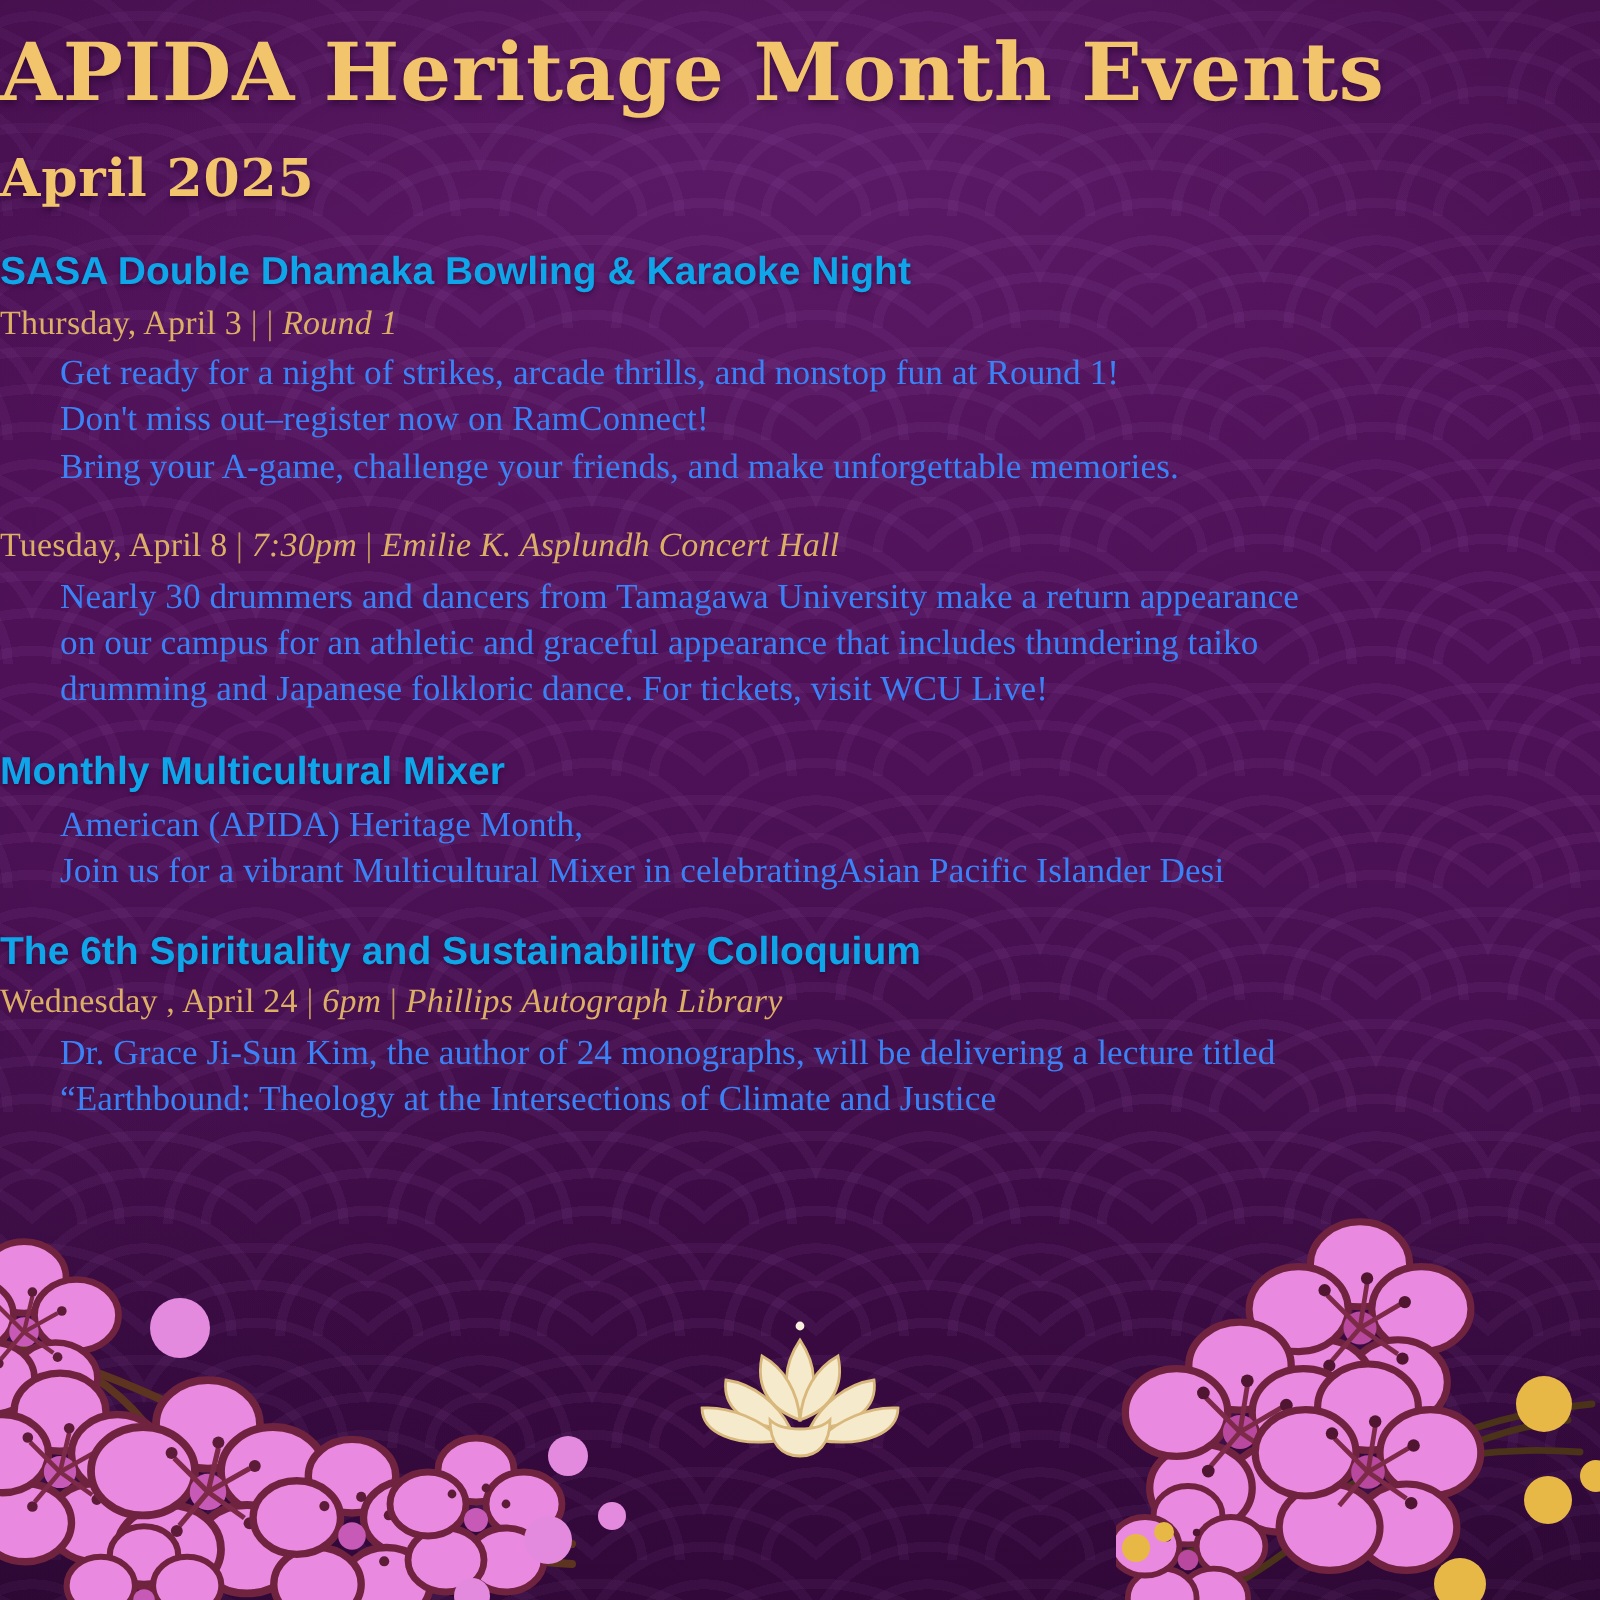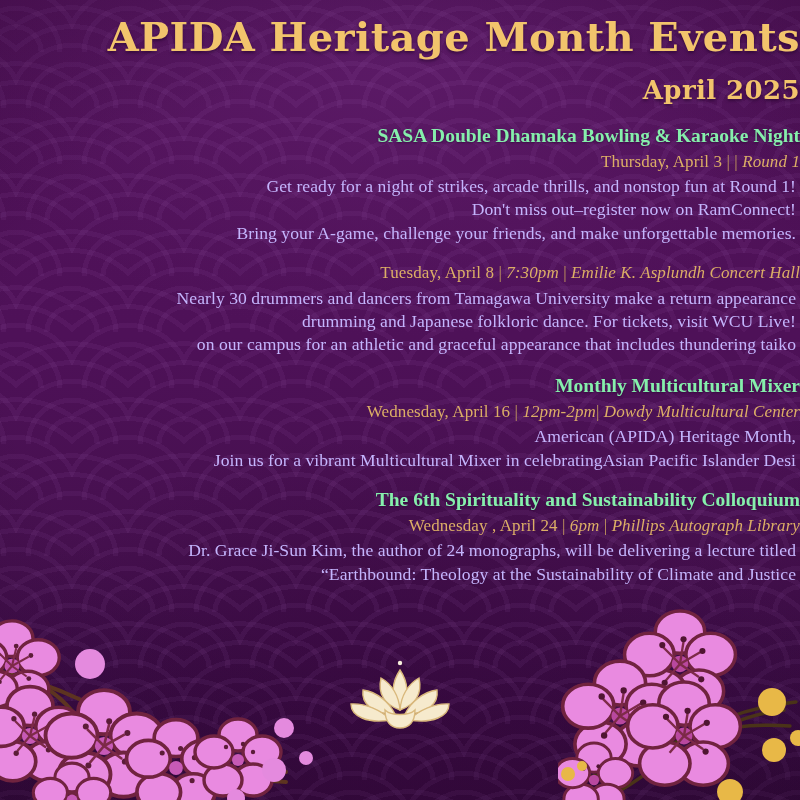--- a/index.html
+++ b/index.html
@@ -74,8 +74,7 @@
     position: absolute;
     inset: 0;
     z-index: 5;
-    text-align: right;
-    margin-left: 12px;
+    text-align: left;
   }
 
   .title-block { padding-top: 8px; }

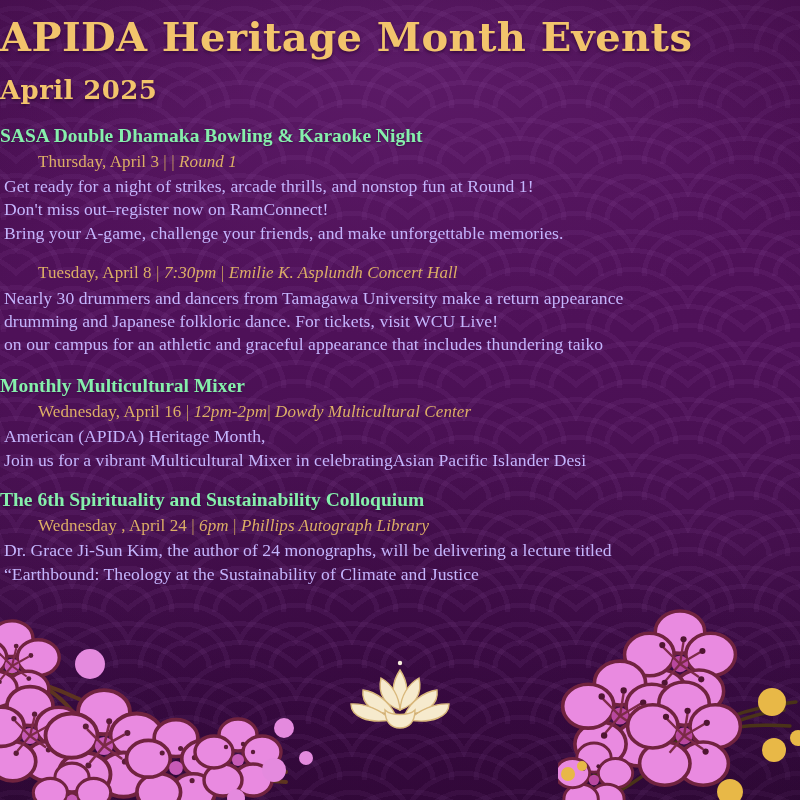--- a/index.html
+++ b/index.html
@@ -96,10 +96,10 @@
   .event:last-child { margin-bottom: 0; }
 
   .event-title {
-    font-family: Liberation Serif, serif;
+    font-family: Liberation Sans, sans-serif;
     font-weight: 700;
     font-size: 19.5px;
-    color: #86efac;
+    color: #0ea5e9;
     line-height: 1.28;
     margin: 0 0 2px;
     text-shadow: 0 1px 2px rgba(40,4,48,.6);

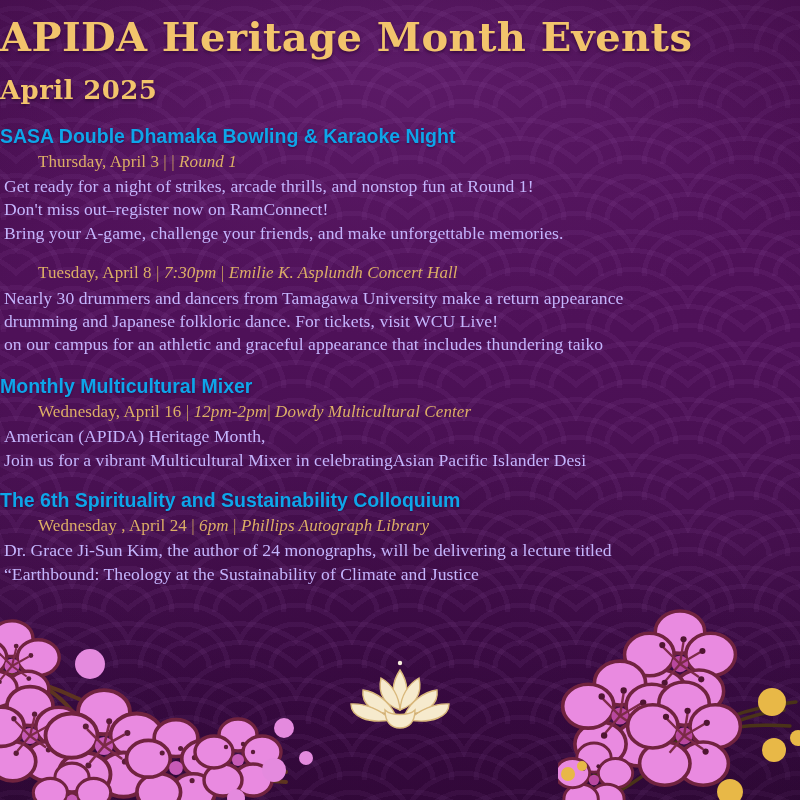--- a/index.html
+++ b/index.html
@@ -110,7 +110,6 @@
     line-height: 1.32;
     margin: 0 0 2px;
     letter-spacing: .1px;
-    padding-left: 38px;
   }
   .event-detail .it { font-style: italic; }
   .event-detail .sep { color: #c59a5e; }

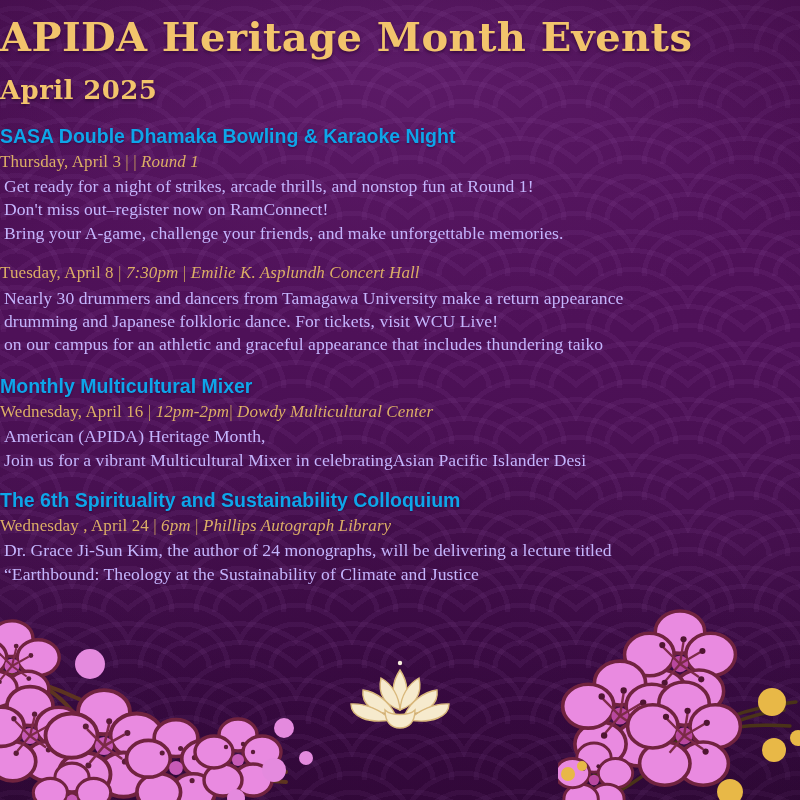--- a/index.html
+++ b/index.html
@@ -116,10 +116,10 @@
 
   .event-body {
     font-size: 17.6px;
-    color: #c4b5fd;
+    color: #3b82f6;
     line-height: 1.33;
     margin: 0;
-    padding: 0 4px;
+    padding: 0 30px;
     letter-spacing: .05px;
   }
   .event-body .ln { display: block; }

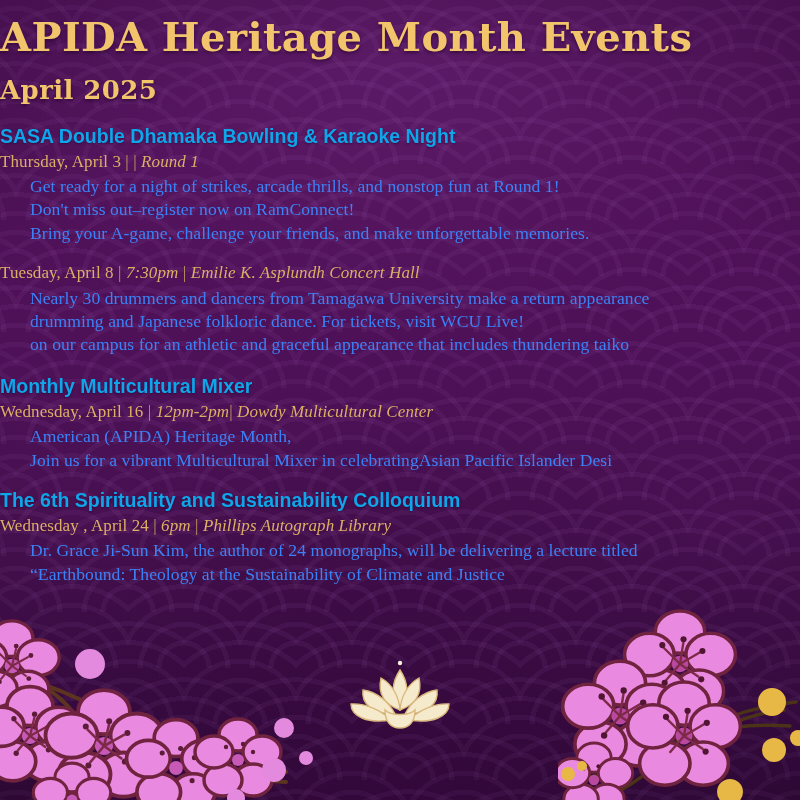--- a/index.html
+++ b/index.html
@@ -425,8 +425,8 @@
         <div class="event-detail"><span>Tuesday, April 8</span><span class="sep"> | </span><span class="it">7:30pm</span><span class="sep"> | </span><span class="it">Emilie K. Asplundh Concert Hall</span></div>
         <div class="event-body">
           <span class="ln">Nearly 30 drummers and dancers from Tamagawa University make a return appearance</span>
+          <span class="ln">on our campus for an athletic and graceful appearance that includes thundering taiko</span>
           <span class="ln">drumming and Japanese folkloric dance. For tickets, visit WCU Live!</span>
-          <span class="ln">on our campus for an athletic and graceful appearance that includes thundering taiko</span>
         </div>
       </div>
 

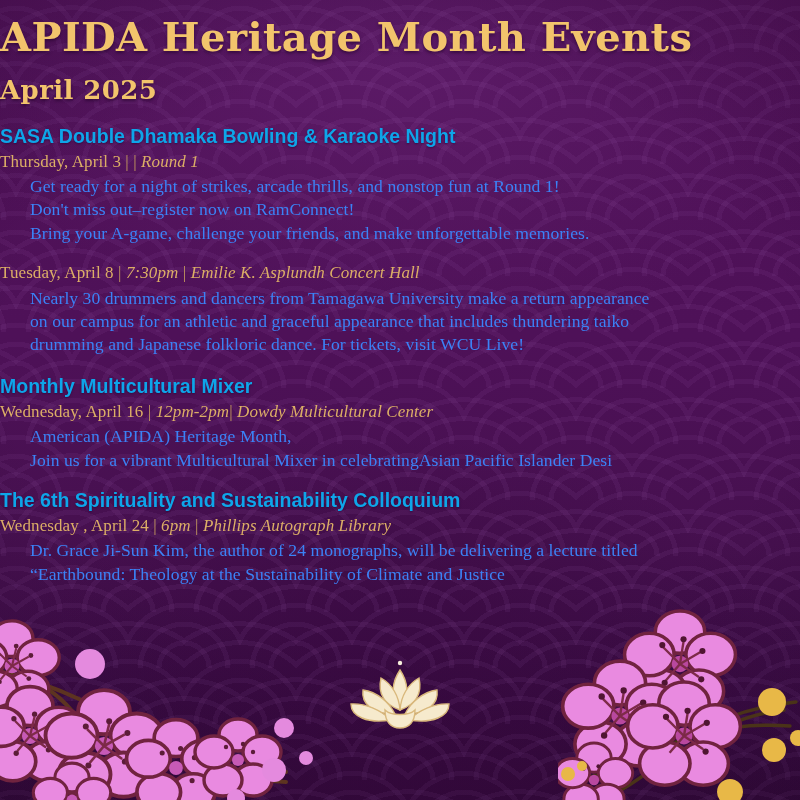--- a/index.html
+++ b/index.html
@@ -432,7 +432,6 @@
 
       <div class="event ev2">
         <div class="event-title">Monthly Multicultural Mixer</div>
-        <div class="event-detail"><span>Wednesday, April 16</span><span class="sep"> | </span><span class="it">12pm-2pm</span><span class="sep">| </span><span class="it">Dowdy Multicultural Center</span></div>
         <div class="event-body">
           <span class="ln">American (APIDA) Heritage Month,</span>
           <span class="ln">Join us for a vibrant Multicultural Mixer in celebratingAsian Pacific Islander Desi</span>

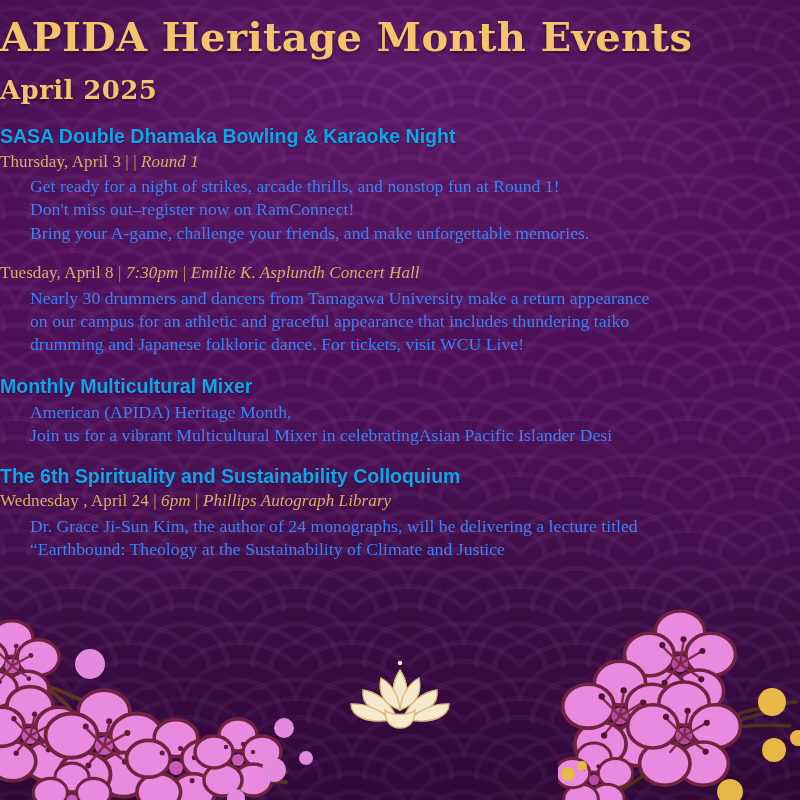--- a/index.html
+++ b/index.html
@@ -443,7 +443,7 @@
         <div class="event-detail"><span>Wednesday , April 24</span><span class="sep"> | </span><span class="it">6pm</span><span class="sep"> | </span><span class="it">Phillips Autograph Library</span></div>
         <div class="event-body">
           <span class="ln">Dr. Grace Ji-Sun Kim, the author of 24 monographs, will be delivering a lecture titled</span>
-          <span class="ln">“Earthbound: Theology at the Sustainability of Climate and Justice</span>
+          <span class="ln">“Earthbound: Theology at the Intersections of Climate and Justice</span>
         </div>
       </div>
 

